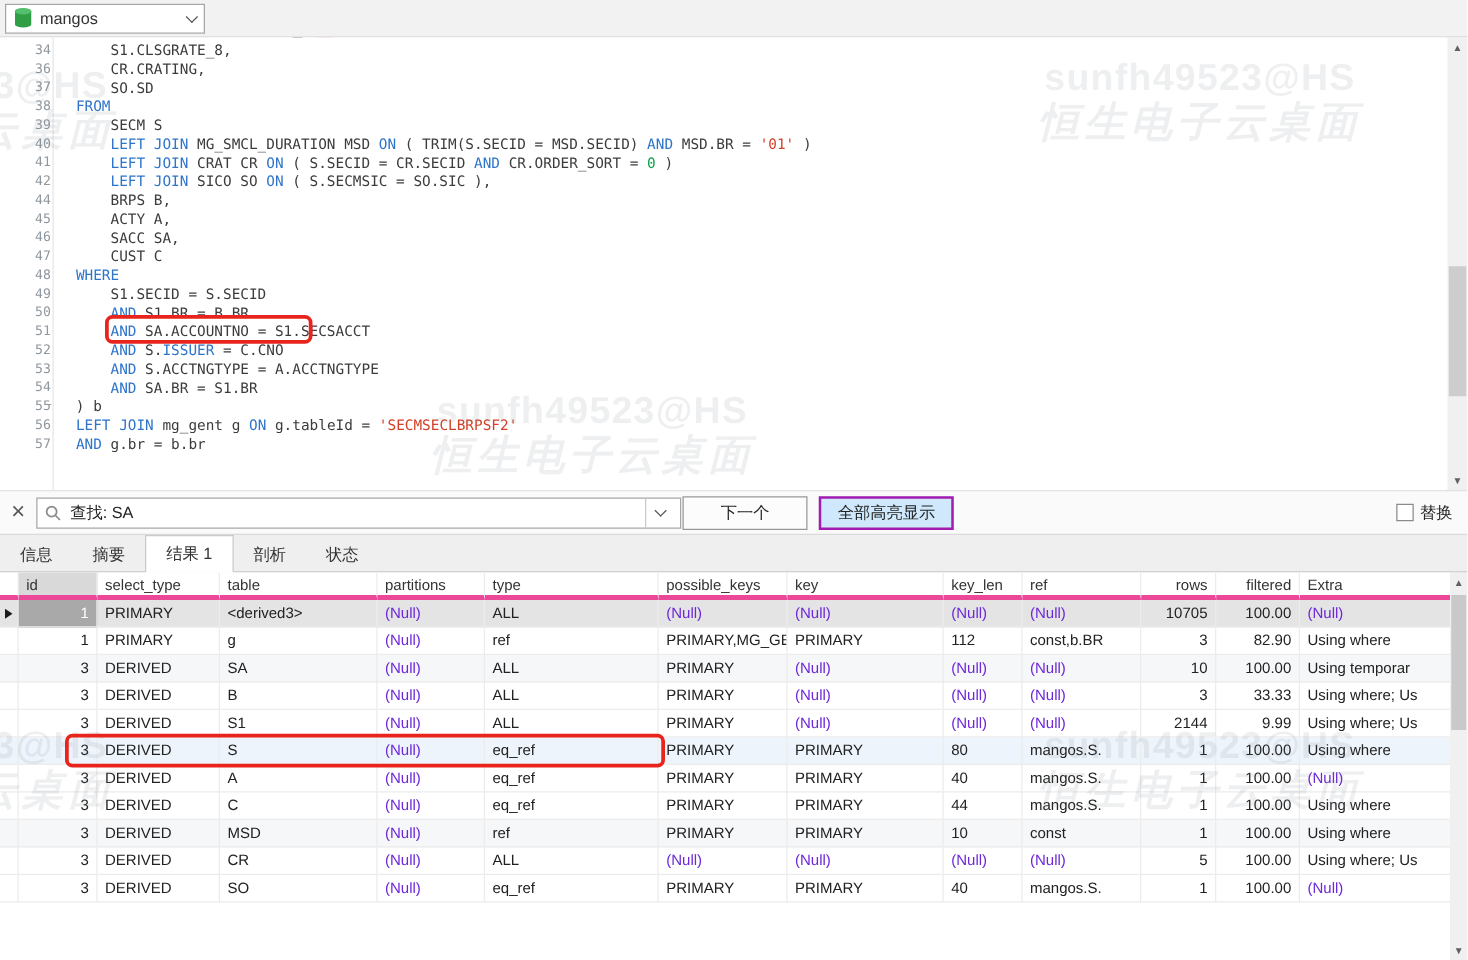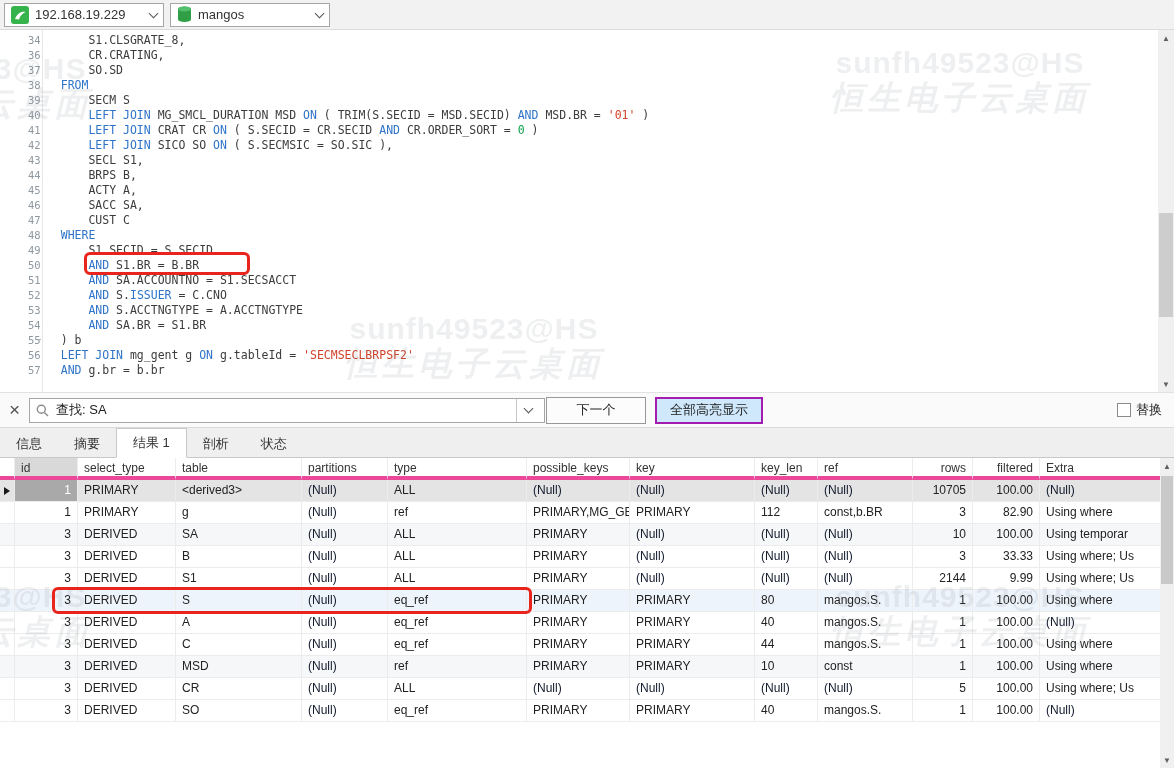--- a/index.html
+++ b/index.html
@@ -104,14 +104,6 @@
 
 <div class="toolbar">
   <div class="combo">
-    <svg width="18" height="18">
-        <rect width="18" height="18" rx="3" fill="#36b34a"></rect>
-        <path d="M4 13 C6.5 6.5 11 5 14.5 6 C11 8 8.8 10.2 8 13.5 Z" fill="#fff"></path>
-      </svg>
-    <span class="val">192.168.19.229</span>
-    <span class="chev"></span>
-  </div>
-  <div class="combo">
     <svg width="15" height="17" viewBox="0 0 15 17">
         <path fill="#2f9e44" d="M1 3 a6.5 2.5 0 0 1 13 0 v10.5 a6.5 2.5 0 0 1 -13 0 Z"></path>
         <ellipse cx="7.5" cy="3" rx="6.5" ry="2.5" fill="#53c06d"></ellipse>

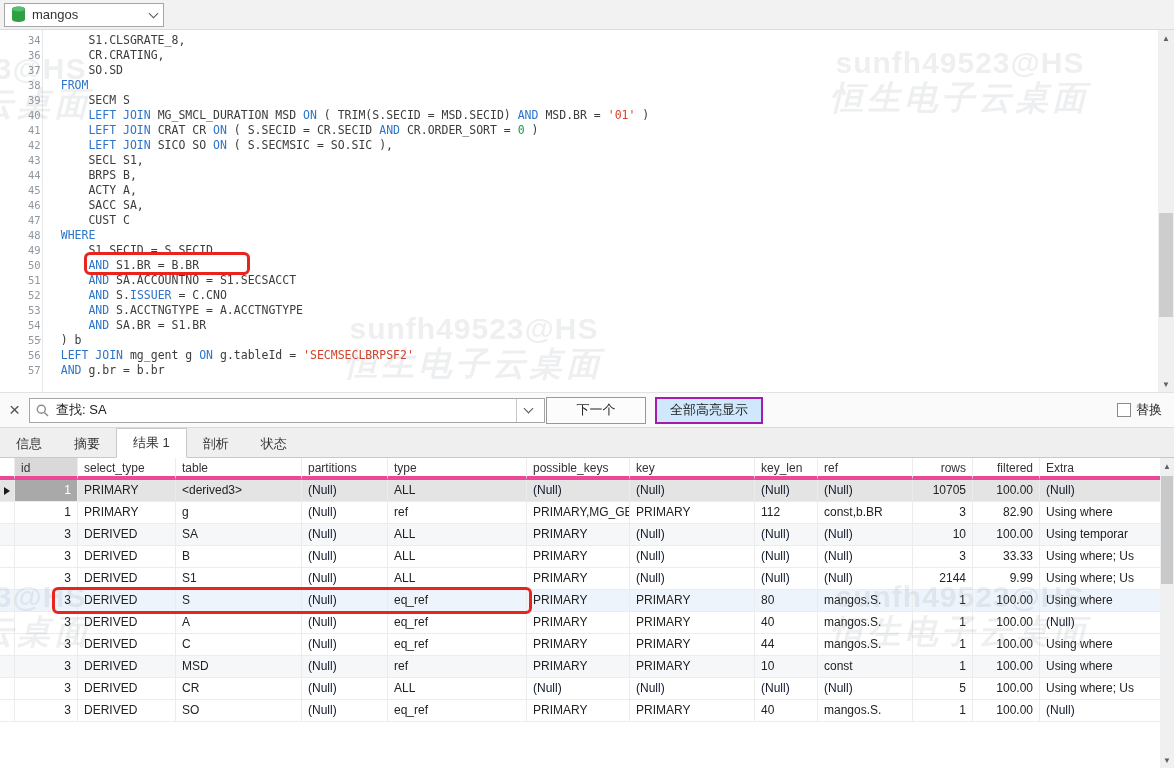--- a/index.html
+++ b/index.html
@@ -167,10 +167,6 @@
       <span class="code-text"><span class="tok-p">        </span><span class="tok-k">LEFT JOIN</span><span class="tok-p"> SICO SO </span><span class="tok-k">ON</span><span class="tok-p"> ( S.SECMSIC = SO.SIC ),</span></span>
     </div>
     <div class="code-line">
-      <span class="num">43</span>
-      <span class="code-text"><span class="tok-p">        SECL S1,</span></span>
-    </div>
-    <div class="code-line">
       <span class="num">44</span>
       <span class="code-text"><span class="tok-p">        BRPS B,</span></span>
     </div>

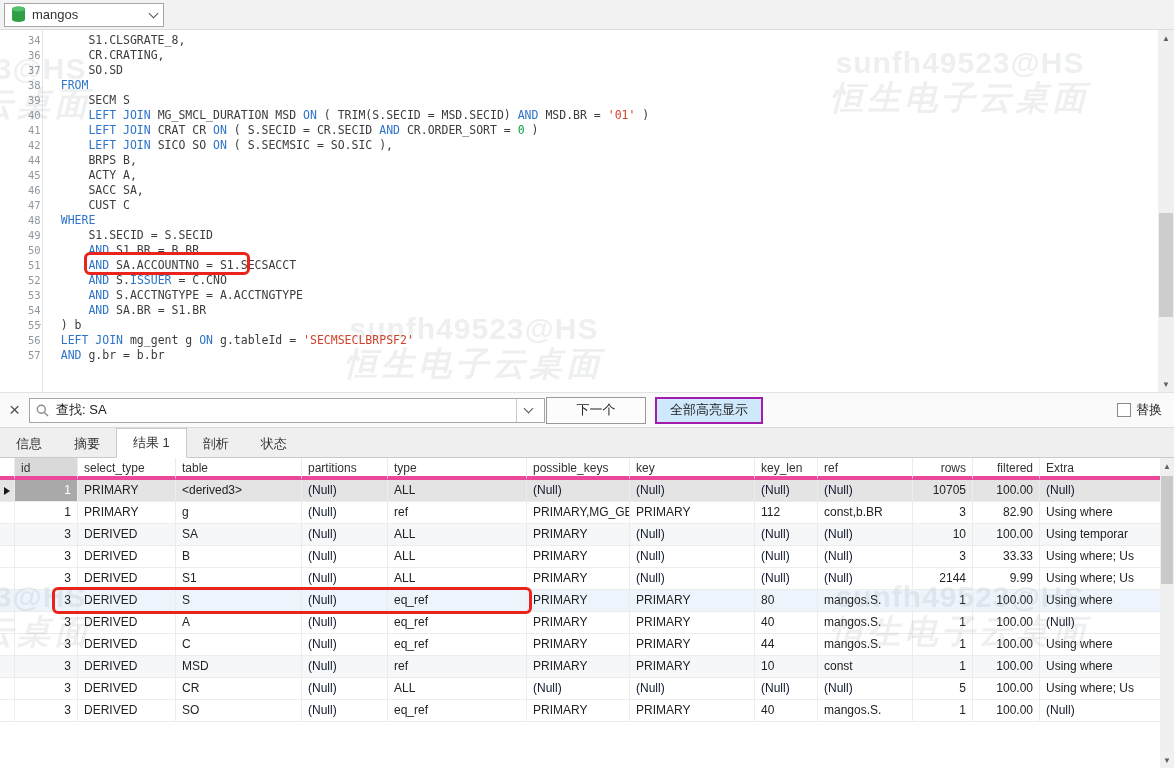--- a/index.html
+++ b/index.html
@@ -74,7 +74,7 @@
   .c7 { width:63px; } .c8 { width:95px; } .c9 { width:60px; text-align:right; }
   .c10 { width:67px; text-align:right; } .c11 { width:120px; border-right:none; }
   .hrow .c0 { background:#d9d9d9; text-align:left; }
-  .null-cell { color:#0f172a; }
+  .null-cell { color:#6d28d9; }
   .row-selected { background:#e4e4e4; }
   .row-selected .c0 { background:#a9a9a9; color:#fff; }
   .row-shade { background:#f6f7f8; }

